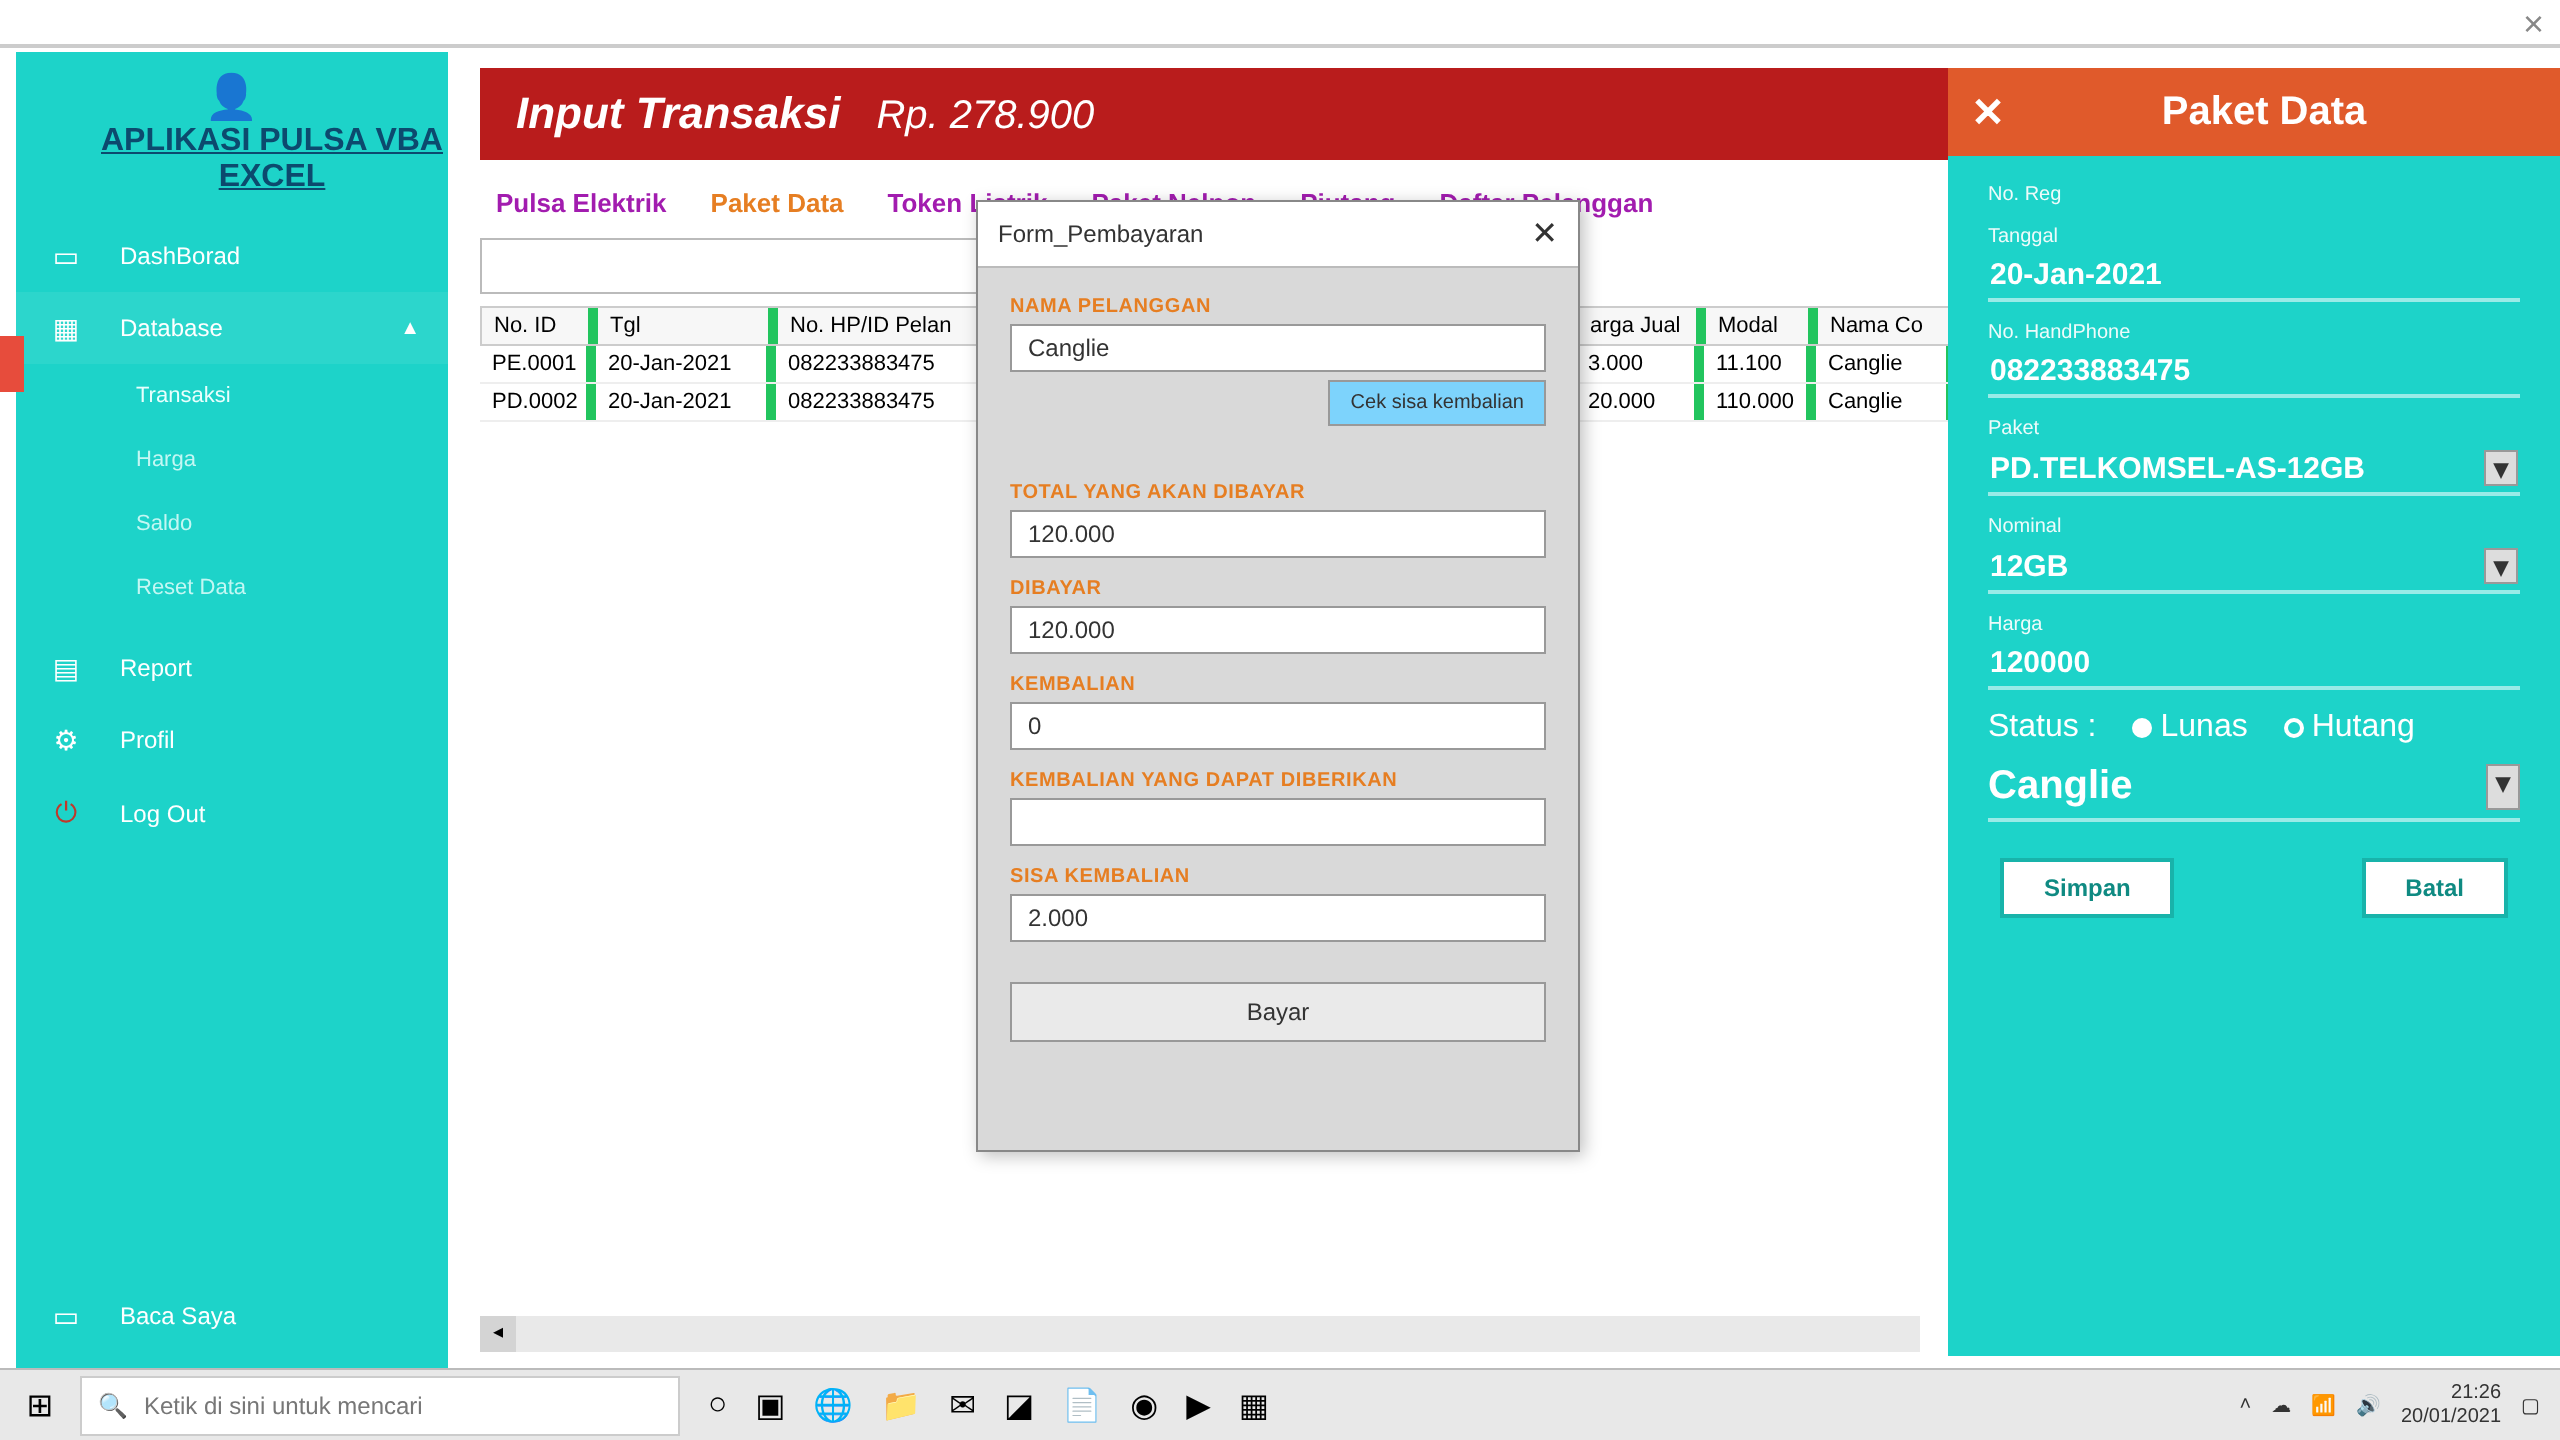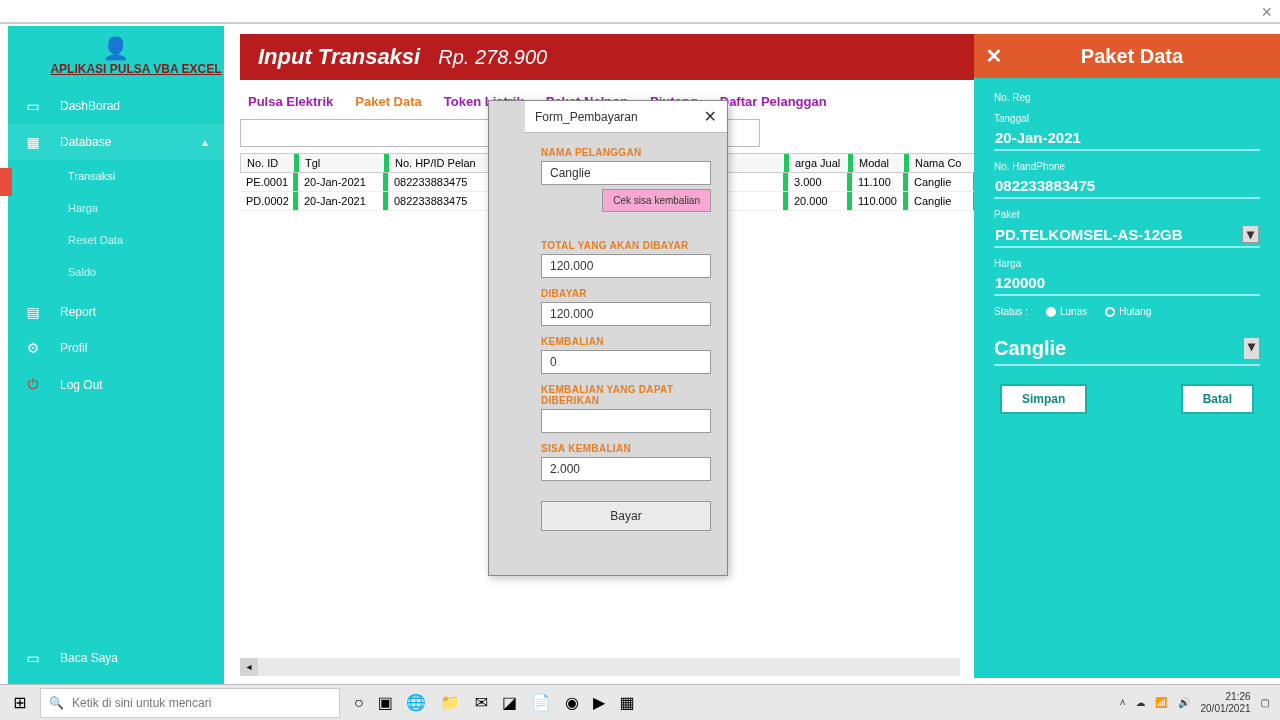--- a/index.html
+++ b/index.html
@@ -15,7 +15,7 @@
 }
 .logo-area { text-align: center; padding: 10px 0 6px 0; }
 .logo-icon { font-size: 22px; }
-.logo-text { color: #7f1d1d; font-weight: bold; font-size: 12px; text-decoration: underline; padding-left: 40px; }
+.logo-text { color: #0c4a6e; font-weight: bold; font-size: 16px; text-decoration: underline; padding-left: 40px; }
 .side-item { display: flex; align-items: center; gap: 16px; padding: 10px 10px 10px 14px; color: #fff; font-size: 12px; cursor: pointer; }
 .side-item .mi { width: 22px; text-align: center; font-size: 14px; }
 .side-item.indent { padding-left: 60px; font-size: 11px; color: #e8fffd; }

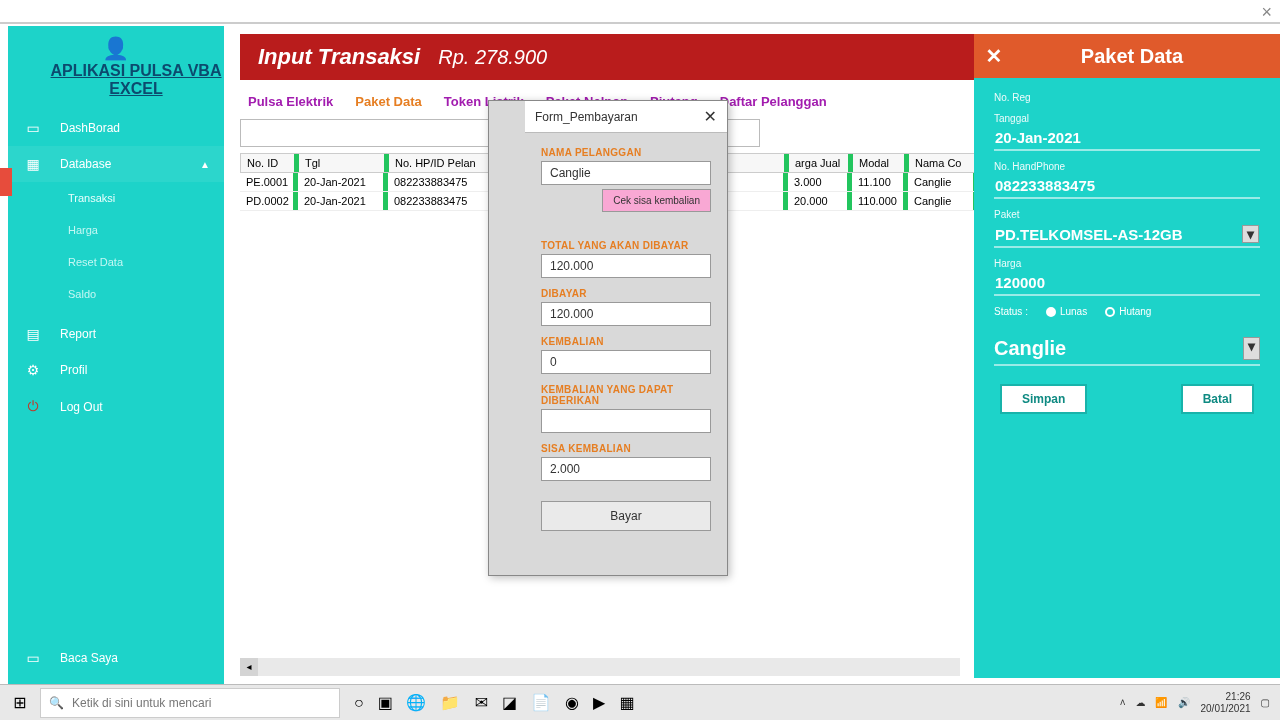--- a/index.html
+++ b/index.html
@@ -71,10 +71,9 @@
 .pbtn { background: #fff; color: #0f8a82; border: 2px solid #18b3aa; padding: 6px 20px; font-size: 12px; font-weight: bold; cursor: pointer;}
 
 .modal {
-  position: absolute; top: 100px; left: 488px; width: 240px; height: 476px;
+  position: absolute; top: 100px; left: 488px; width: 302px; height: 476px;
   background: #d9d9d9; border: 1px solid #888; box-shadow: 2px 2px 8px rgba(0,0,0,0.25);
   z-index: 10;
-  padding-left: 36px;
 }
 .modal-title { background: #fff; border-bottom: 1px solid #bbb; padding: 6px 10px; font-size: 12px; display: flex; justify-content: space-between; align-items: center; color:#333;}
 .modal-title .x { font-size: 16px; cursor: pointer; }

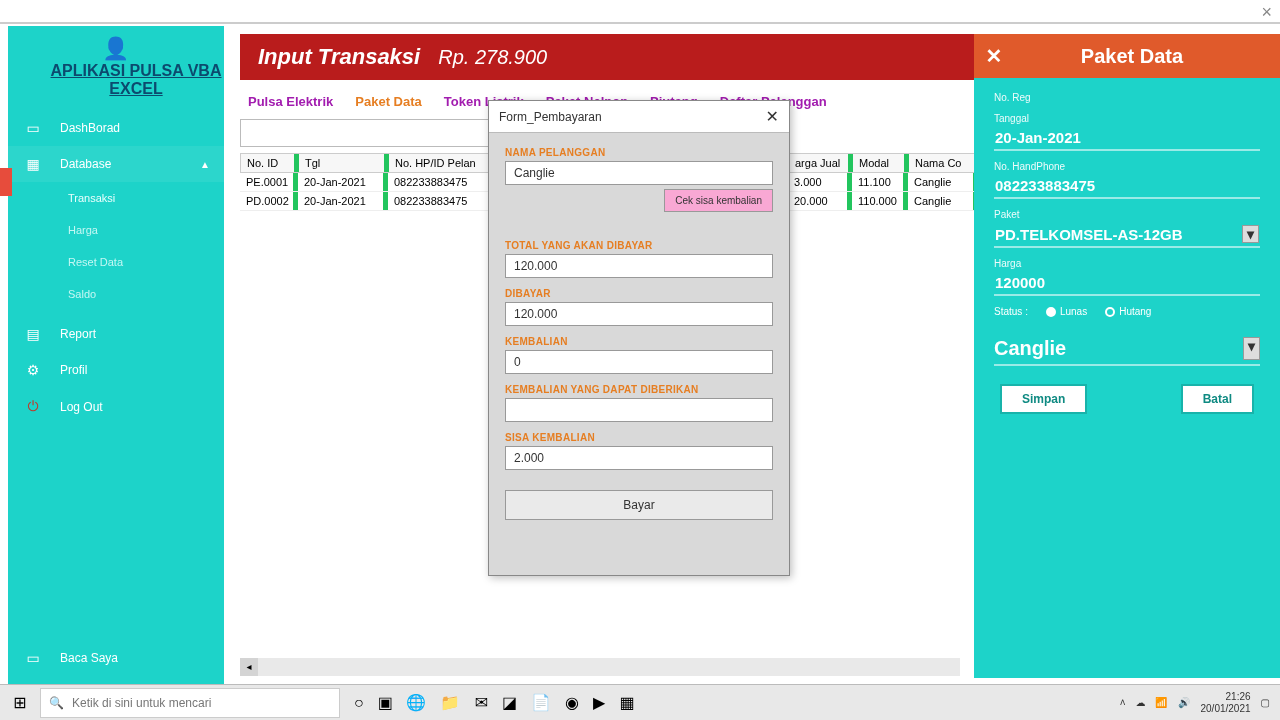--- a/index.html
+++ b/index.html
@@ -81,7 +81,7 @@
 .mfield { margin-bottom: 10px; }
 .mlabel { color: #e67e22; font-size: 10px; font-weight: bold; letter-spacing: 0.3px; margin-bottom: 3px;}
 .minput { width: 100%; height: 24px; background: #fff; border: 1px solid #999; padding: 2px 8px; font-size: 12px; color:#333;}
-.cek-btn { float: right; background: #f9a8d4; border: 1px solid #999; font-size: 10px; padding: 5px 10px; margin-top: 4px; cursor: pointer; color:#333;}
+.cek-btn { float: right; background: #7dd3fc; border: 1px solid #999; font-size: 10px; padding: 5px 10px; margin-top: 4px; cursor: pointer; color:#333;}
 .clear { clear: both; height: 18px; }
 .bayar-btn { width: 100%; height: 30px; background: #eaeaea; border: 1px solid #999; font-size: 12px; cursor: pointer; margin-top: 10px; color:#333;}
 

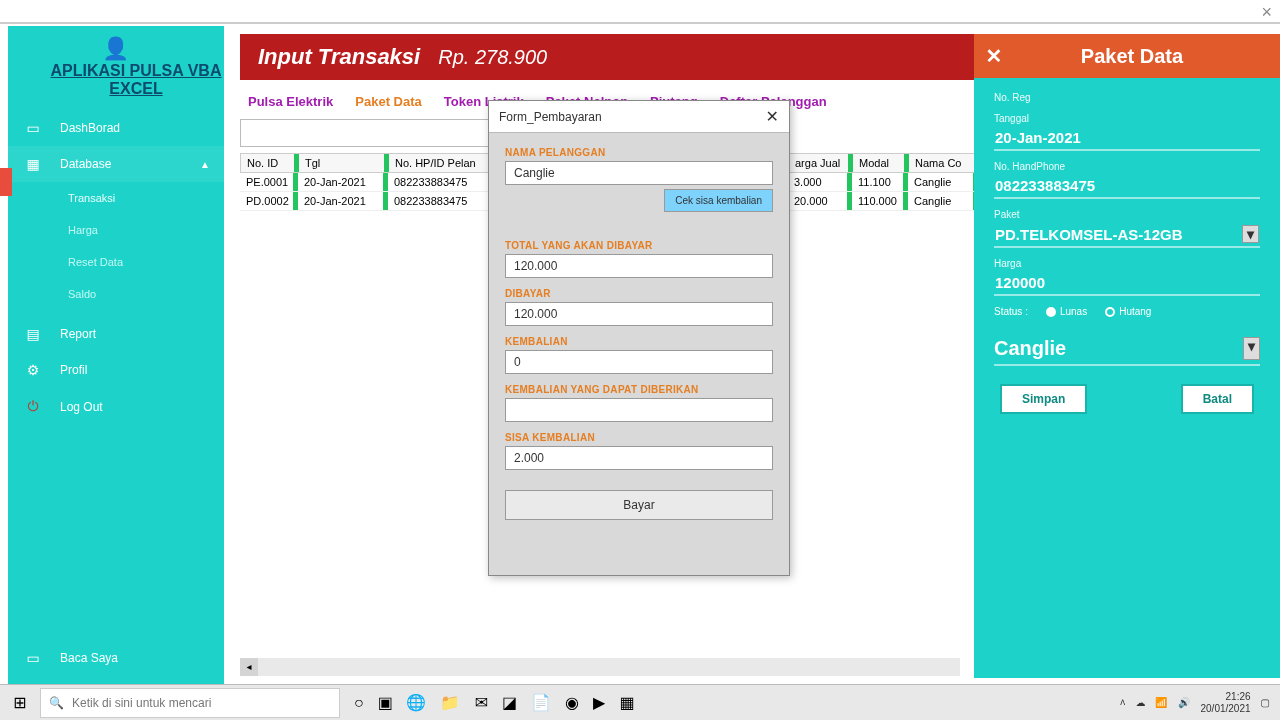--- a/index.html
+++ b/index.html
@@ -228,6 +228,12 @@
         </div>
       </div>
     <div class="field">
+        <div class="lbl">Nominal</div>
+        <div class="val dd">
+          <span>12GB</span>
+        </div>
+      </div>
+    <div class="field">
         <div class="lbl">Harga</div>
         <div class="val">
           <span>120000</span>

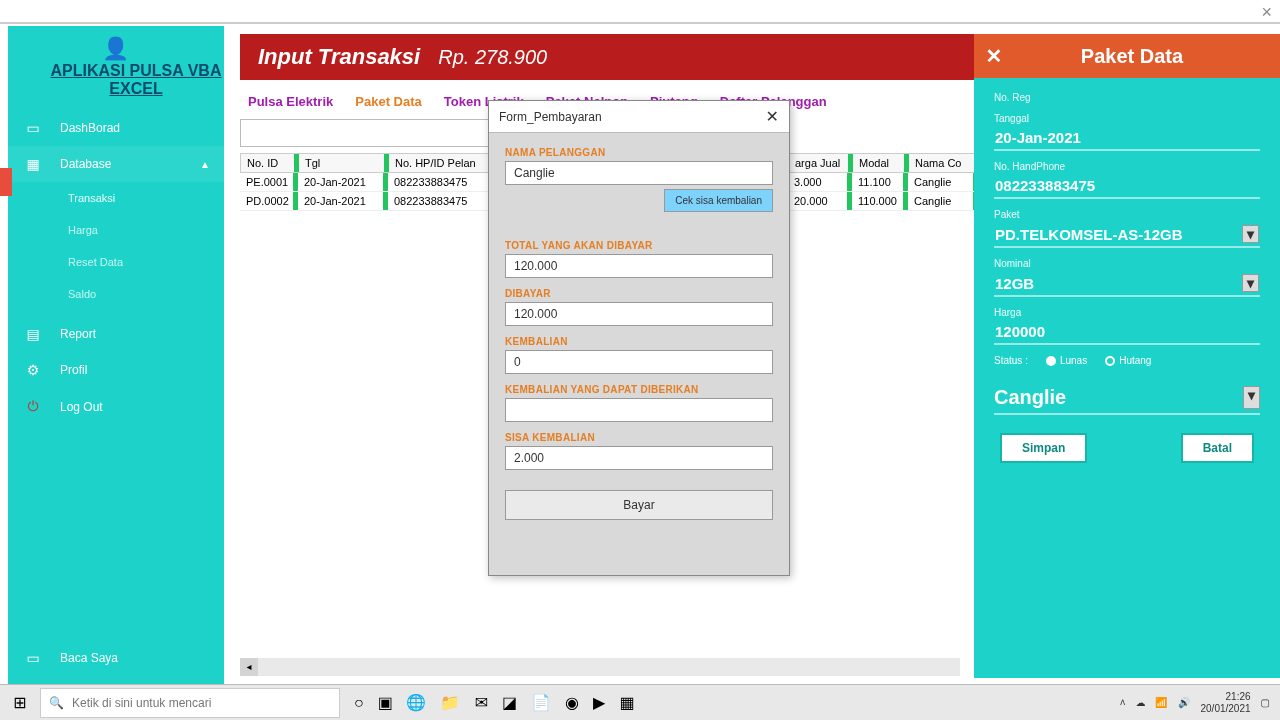--- a/index.html
+++ b/index.html
@@ -124,10 +124,10 @@
       <span>Harga</span>
     </div>
   <div class="side-item indent dim">
+      <span>Saldo</span>
+    </div>
+  <div class="side-item indent dim">
       <span>Reset Data</span>
-    </div>
-  <div class="side-item indent dim">
-      <span>Saldo</span>
     </div>
   <div class="side-spacer"></div>
   <div class="side-item">

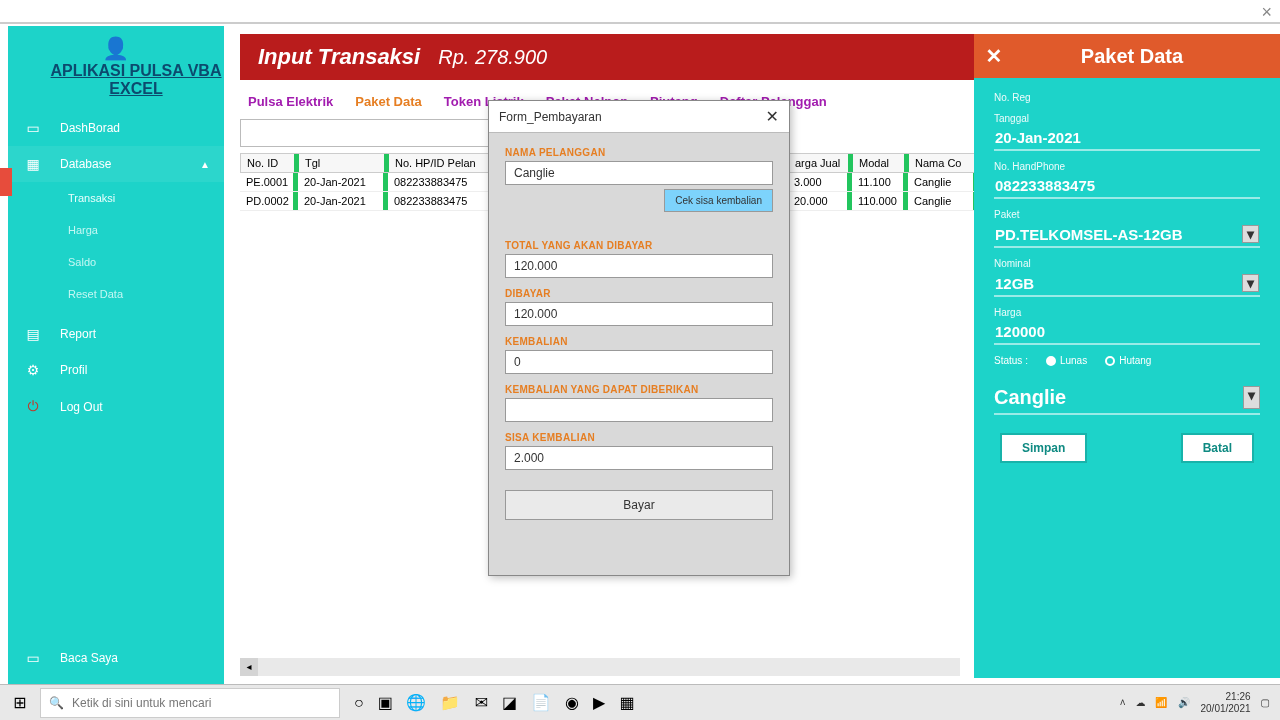--- a/index.html
+++ b/index.html
@@ -61,7 +61,7 @@
 .field .lbl { font-size: 10px; opacity: 0.92; margin-bottom: 2px; }
 .field .val { font-size: 15px; font-weight: bold; border-bottom: 2px solid rgba(255,255,255,0.55); padding: 3px 1px; display:flex; justify-content:space-between; align-items:center;}
 .field .dd::after{ content:"▾"; background:#ddd; color:#333; padding:0 4px; font-size:14px; border:1px solid #999;}
-.status-row { display: flex; align-items: center; gap: 18px; margin: 10px 0 16px 0; font-size: 10px;}
+.status-row { display: flex; align-items: center; gap: 18px; margin: 10px 0 5px 0; font-size: 16px;}
 .status-row .r { display:flex; align-items:center; gap:4px;}
 .radio{width:10px;height:10px;border-radius:50%;border:2px solid #fff;display:inline-block;}
 .radio.on{background:#fff;}

